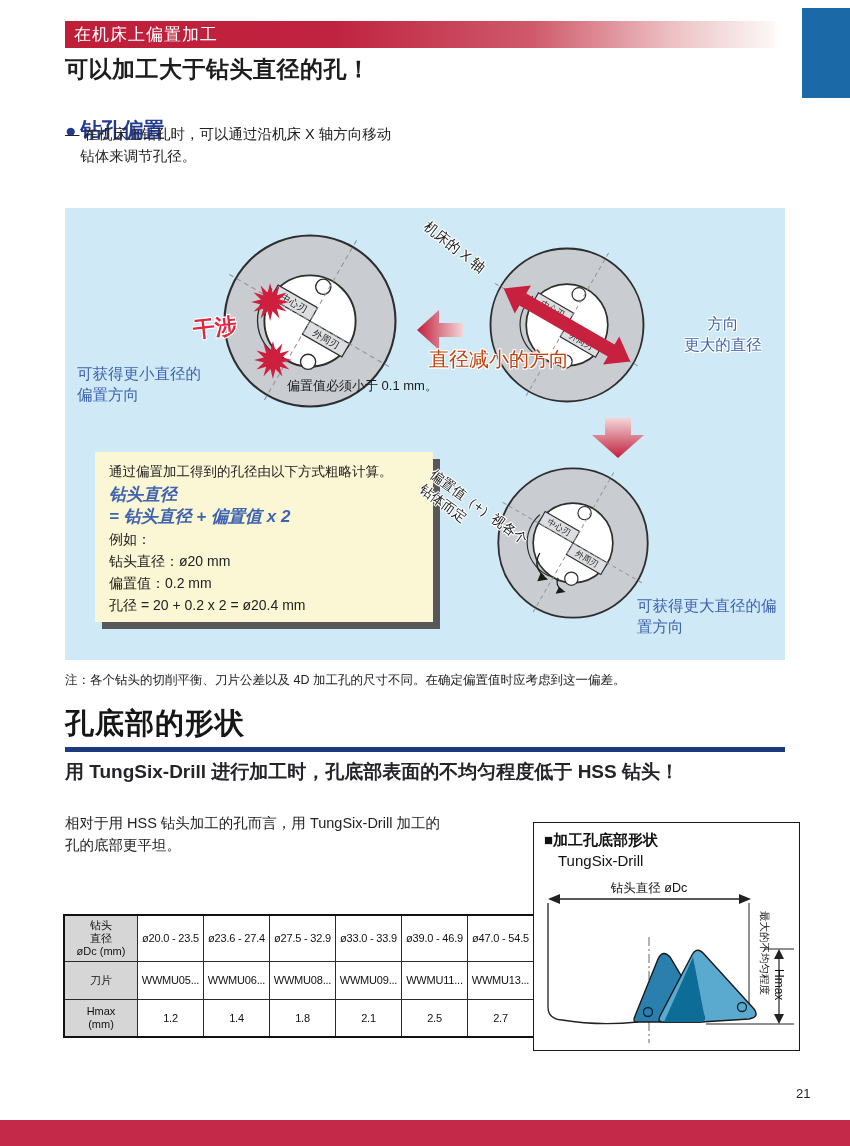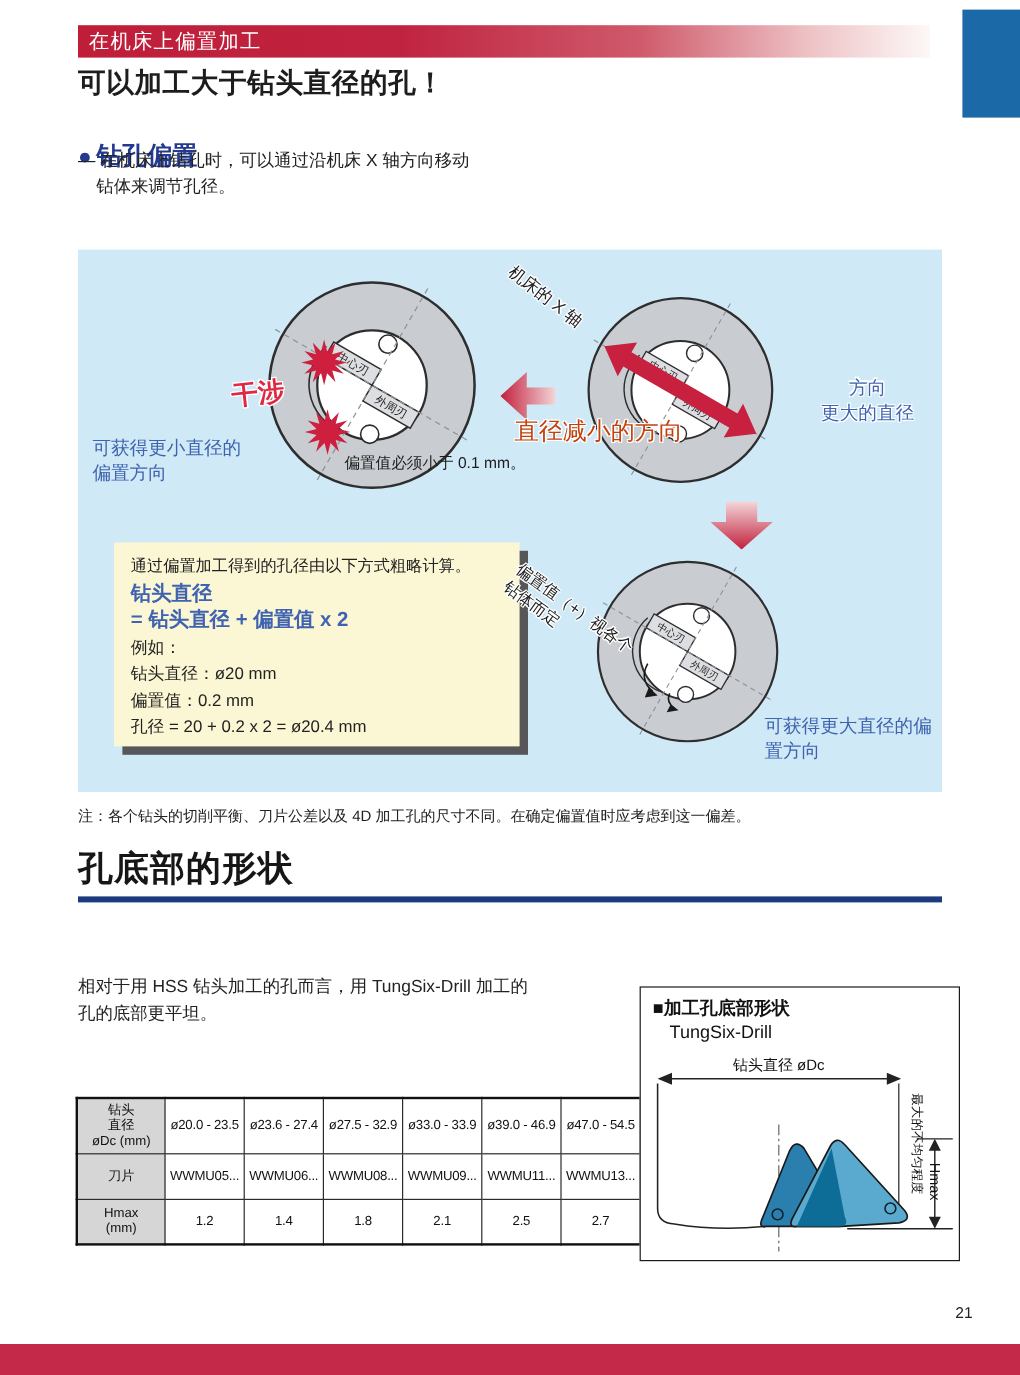--- a/index.html
+++ b/index.html
@@ -39,7 +39,7 @@
   .calc-box{left:30px;top:244px;width:338px;height:170px;background:#fbf7d4;
             box-shadow:7px 7px 0 #57575a;padding:11px 14px;box-sizing:border-box;}
   .calc-box .intro{font-size:13.5px;color:#222;margin-bottom:3px;}
-  .calc-box .formula{font-size:17px;font-weight:bold;color:#3f63b0;line-height:1.3;}
+  .calc-box .formula{font-size:17px;font-weight:bold;color:#3f63b0;line-height:1.3;font-style:italic;}
   .calc-box .ex{font-size:14px;color:#222;line-height:1.42;margin-top:2px;}
 
   

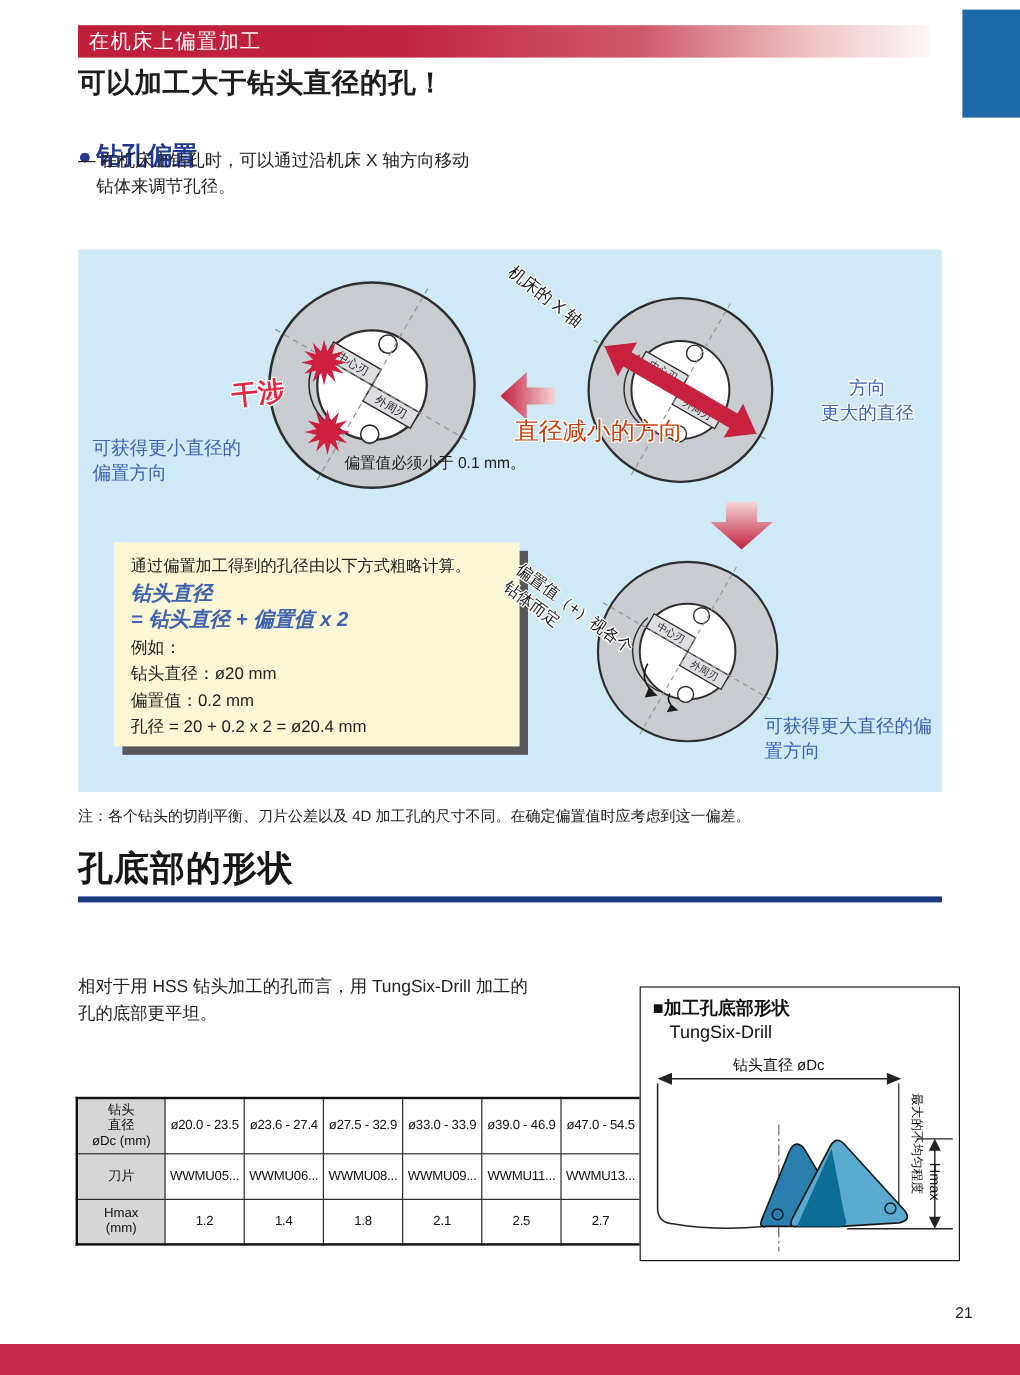--- a/index.html
+++ b/index.html
@@ -207,6 +207,7 @@
 
   <div class="abs sec-title">孔底部的形状</div>
   <div class="abs sec-rule"></div>
+  <div class="abs sec-sub">用 TungSix-Drill 进行加工时，孔底部表面的不均匀程度低于 HSS 钻头！</div>
   <div class="abs para pre">相对于用 HSS 钻头加工的孔而言，用 TungSix-Drill 加工的
 孔的底部更平坦。</div>
 

